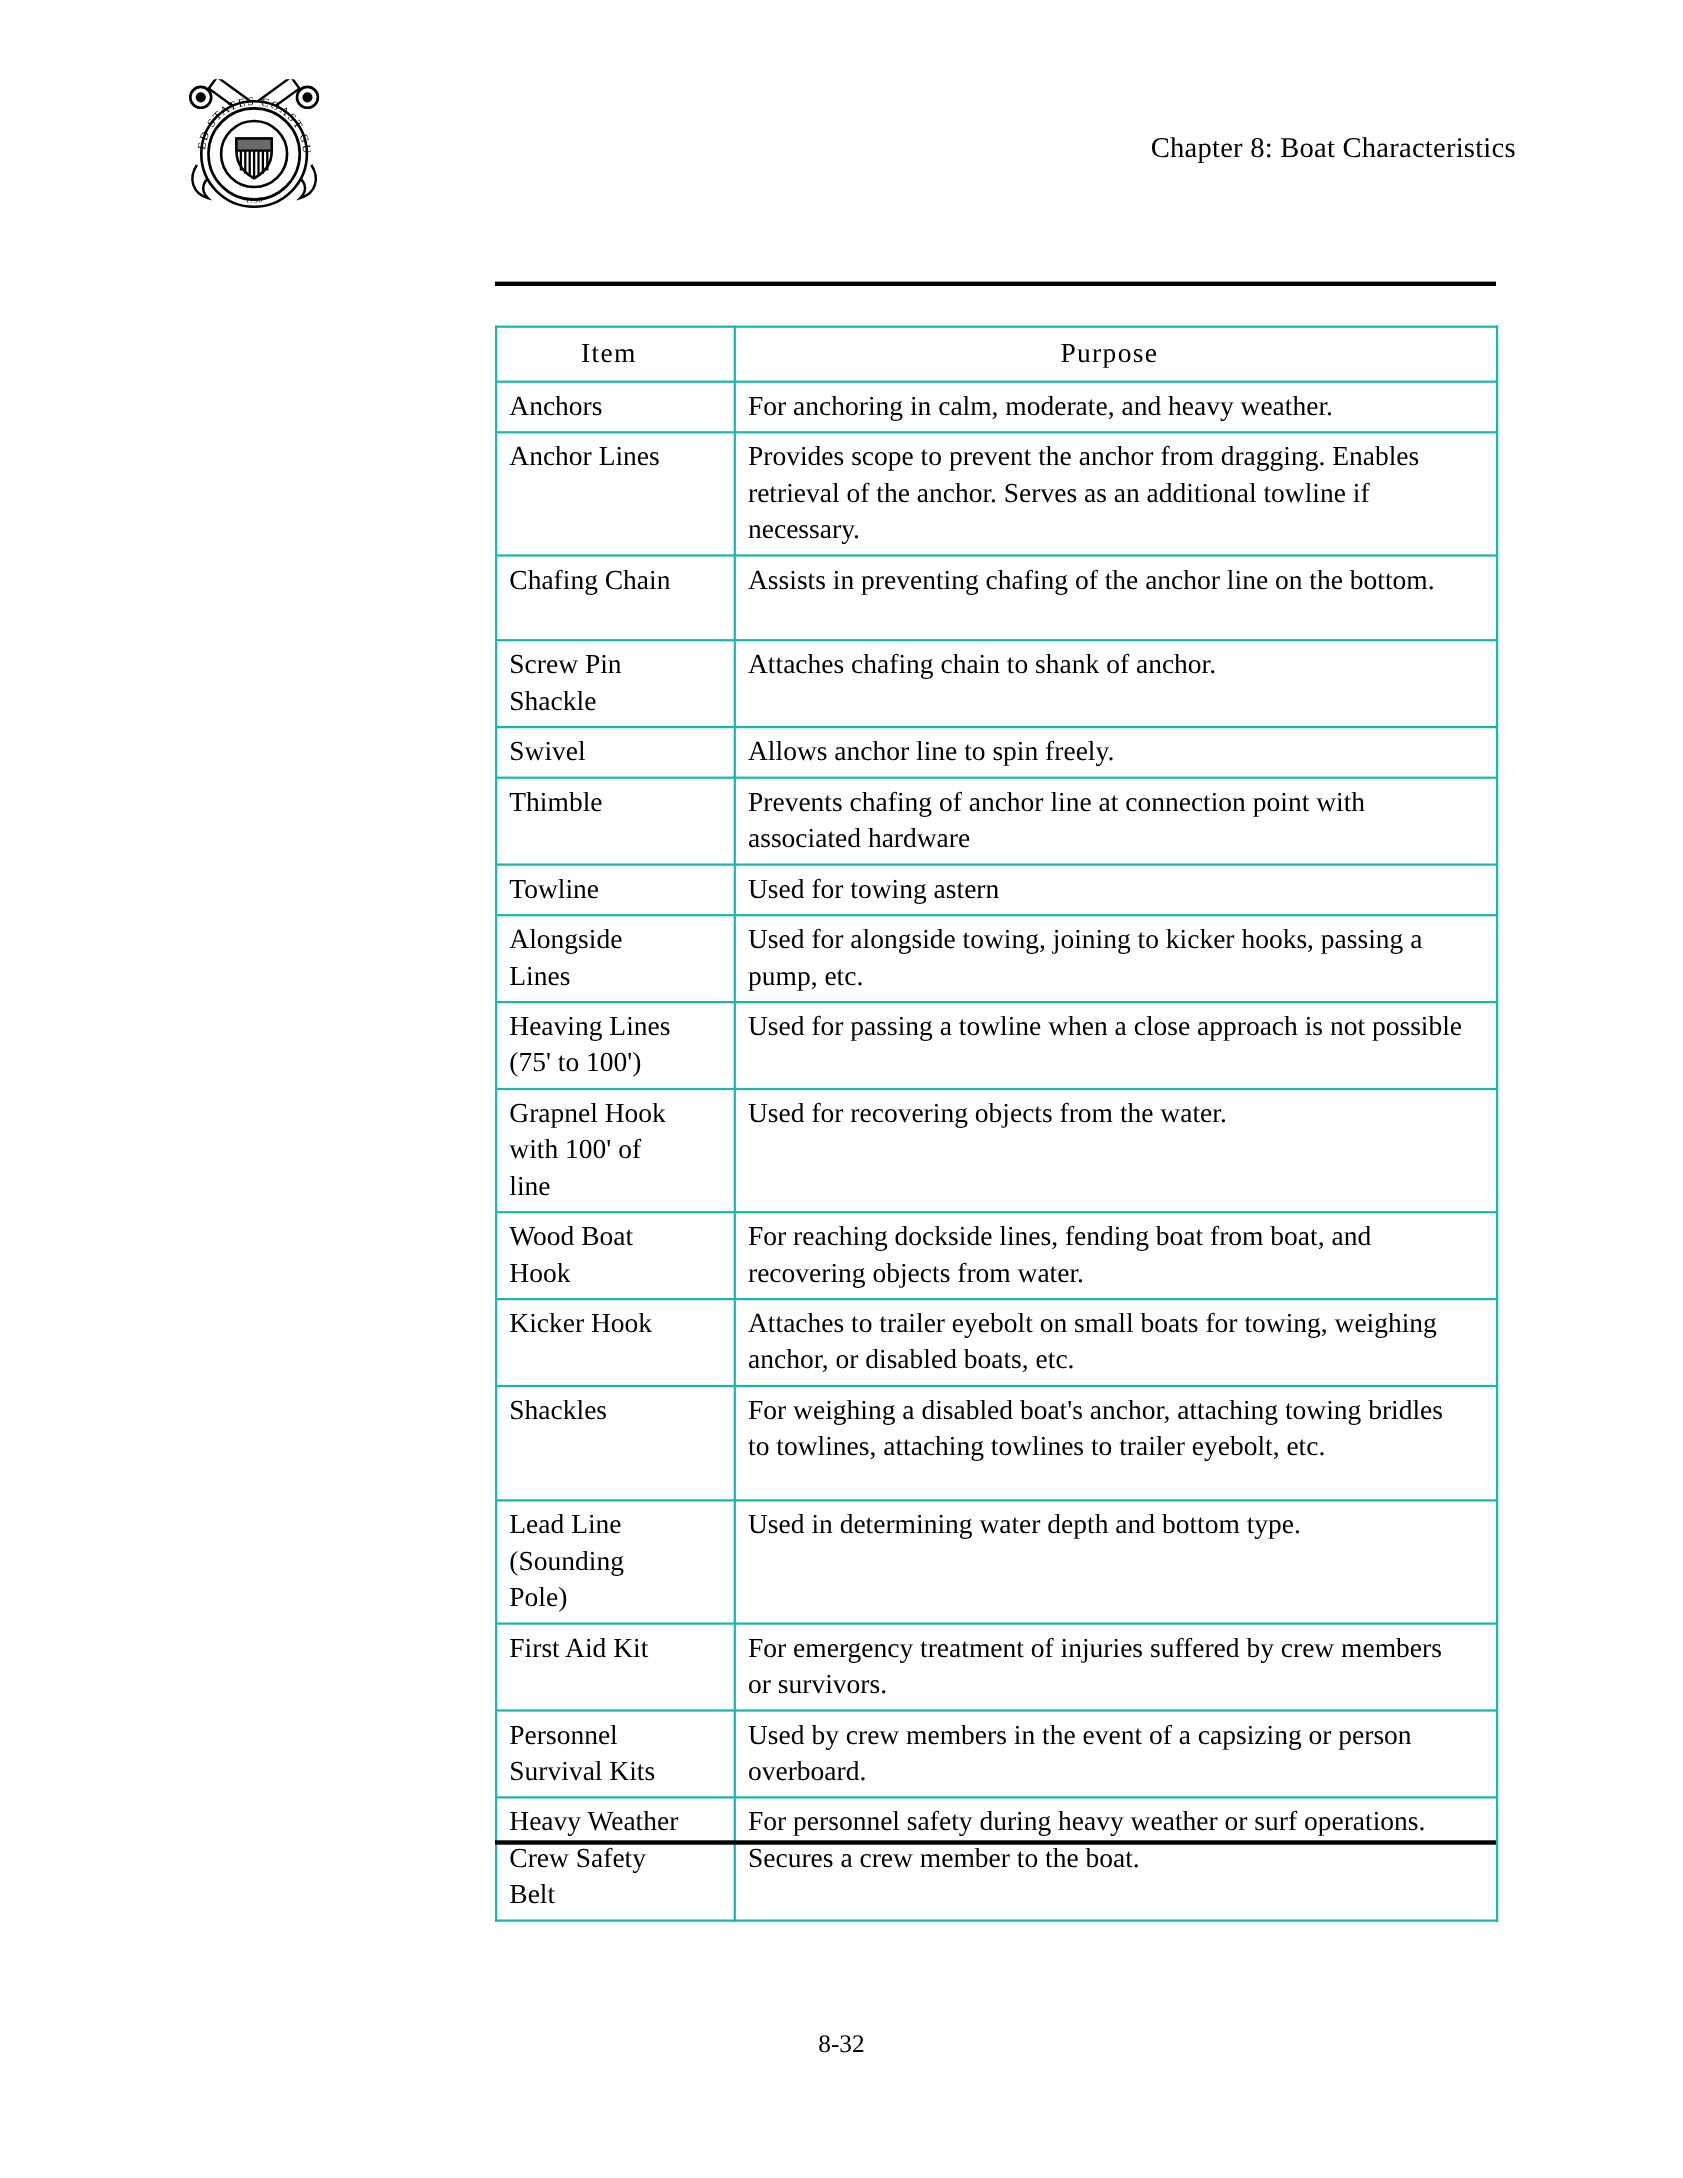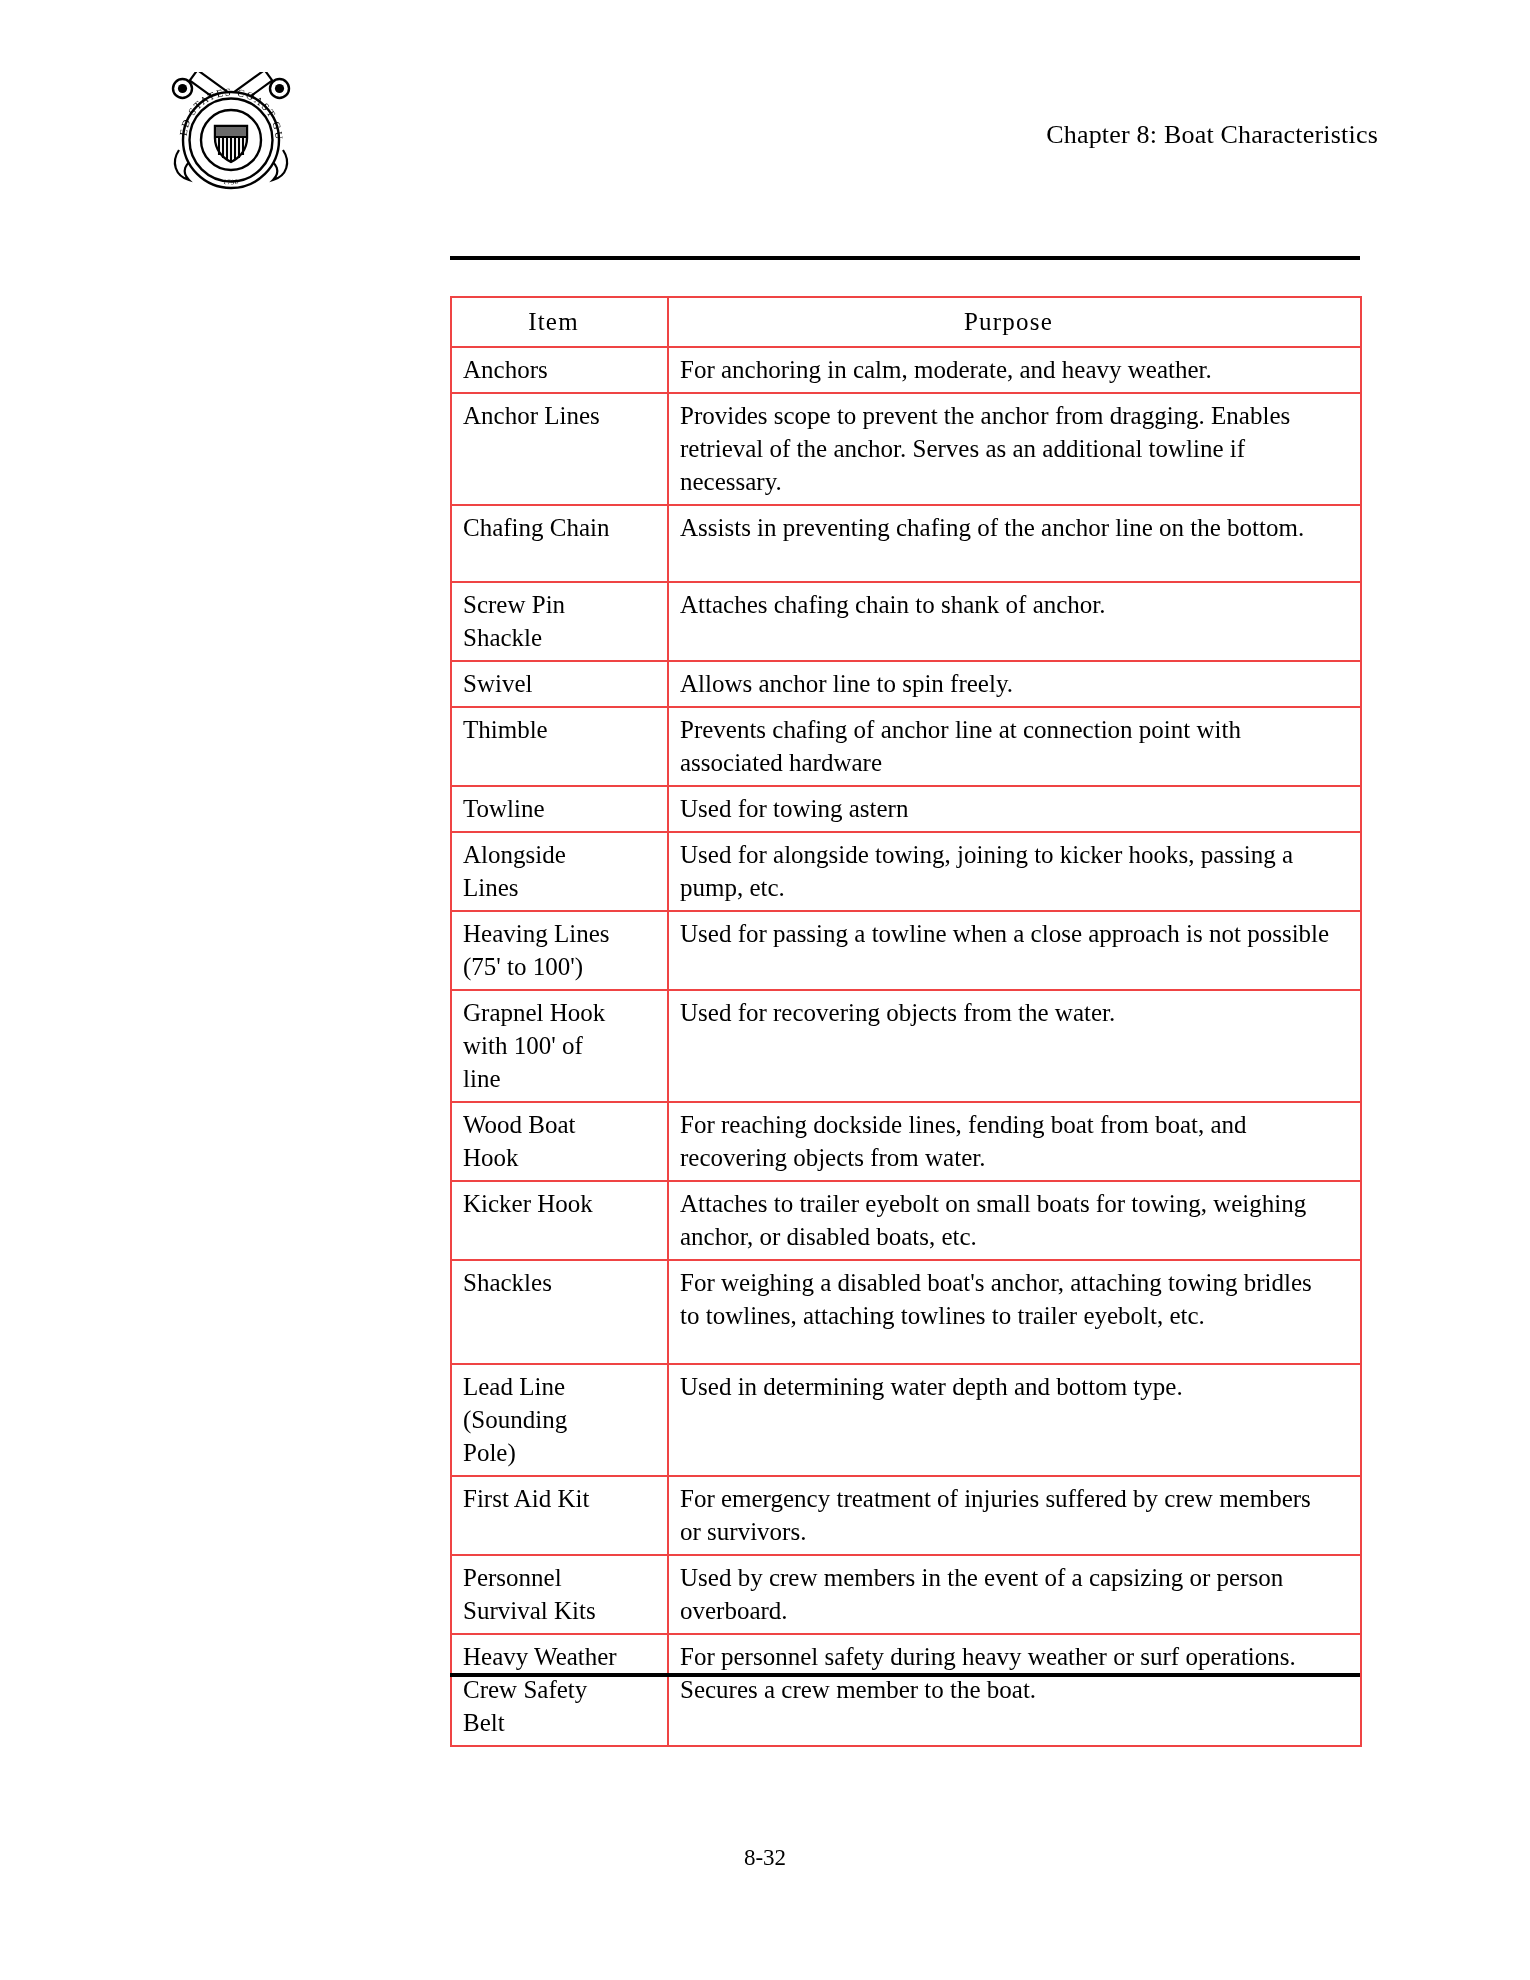--- a/index.html
+++ b/index.html
@@ -66,7 +66,7 @@
 
   #equipment-table th,
   #equipment-table td {
-    border: 2px solid #ef4444;
+    border: 2px solid #14b8a6;
     vertical-align: top;
     font-size: 25px;
     line-height: 1.32;

